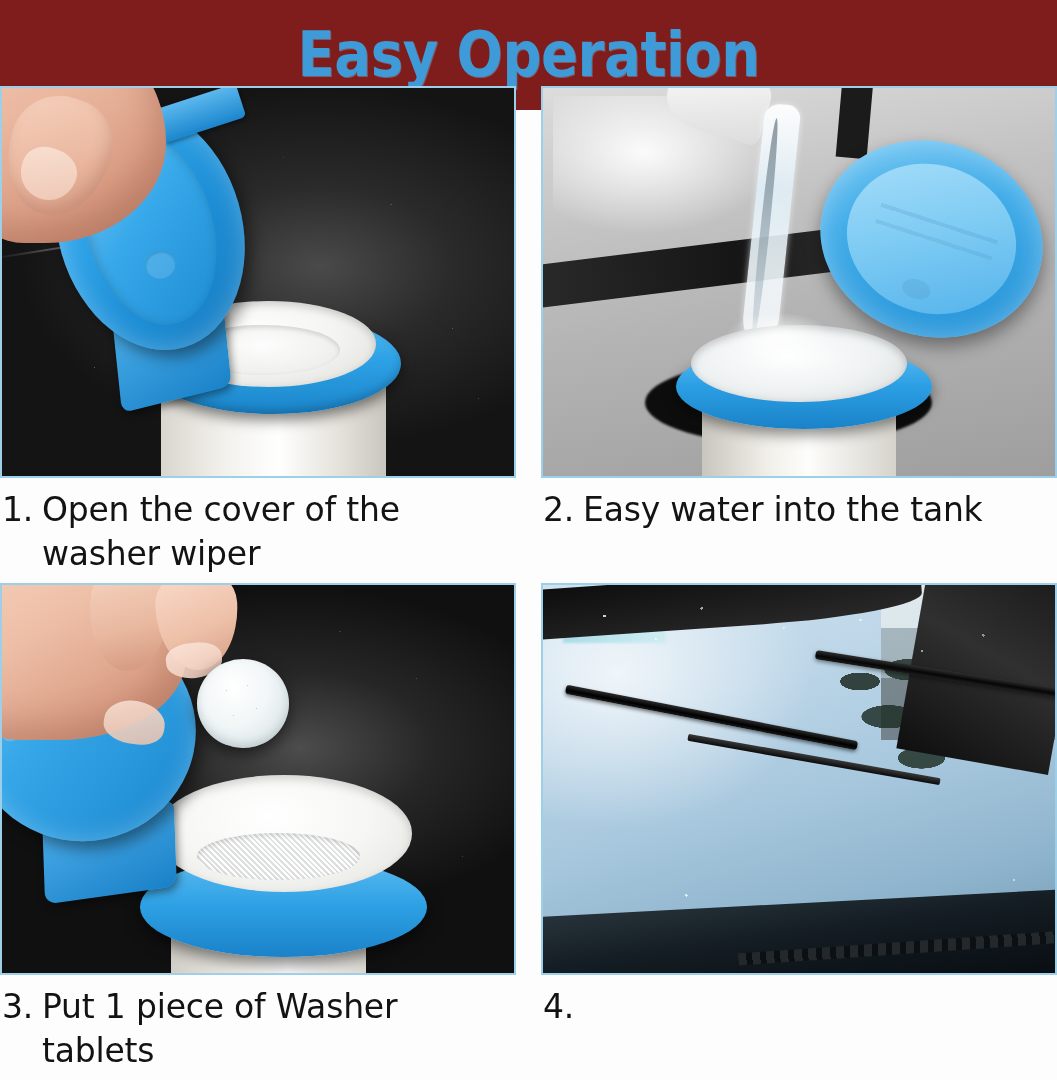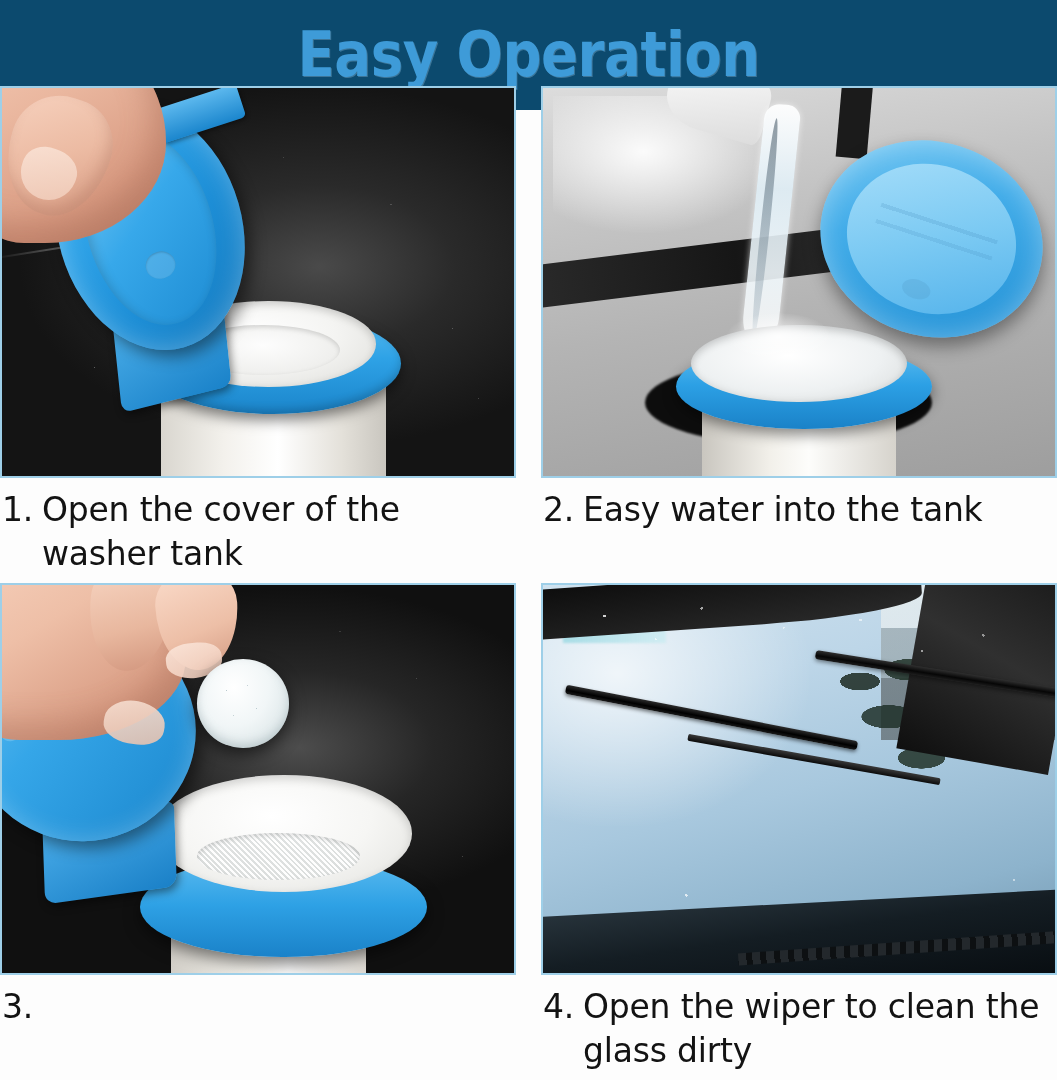--- a/index.html
+++ b/index.html
@@ -27,7 +27,7 @@
     left: 0; top: 0;
     width: 1057px;
     height: 110px;
-    background: #0c4a6e;
+    background: #7f1d1d;
     display: flex;
     align-items: center;
     justify-content: center;

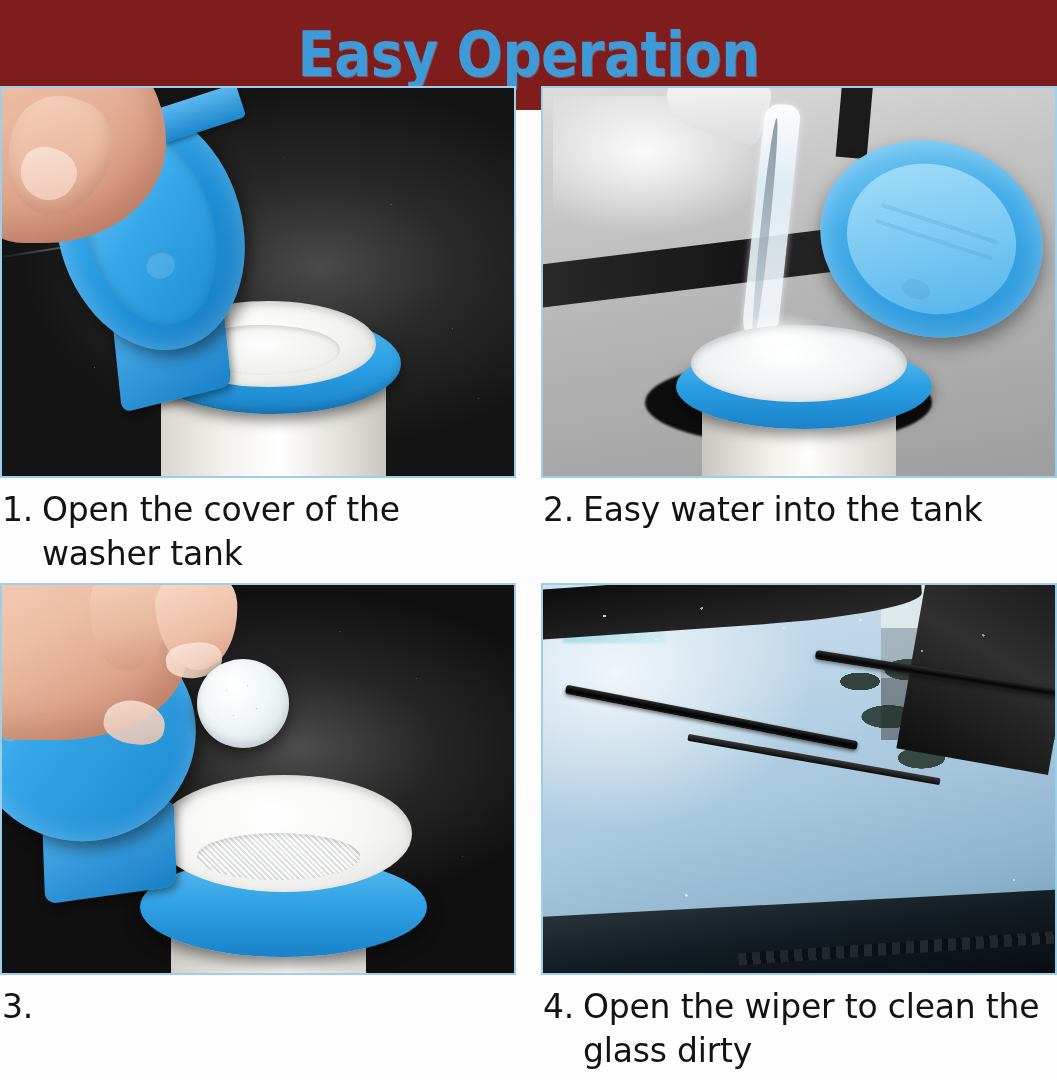--- a/index.html
+++ b/index.html
@@ -624,7 +624,7 @@
       </div>
       <div class="caption">
         <span class="num">1.</span>
-        <span>Open the cover of the washer tank</span>
+        <span>Open the cover of the washer wiper</span>
       </div>
     </div>
 

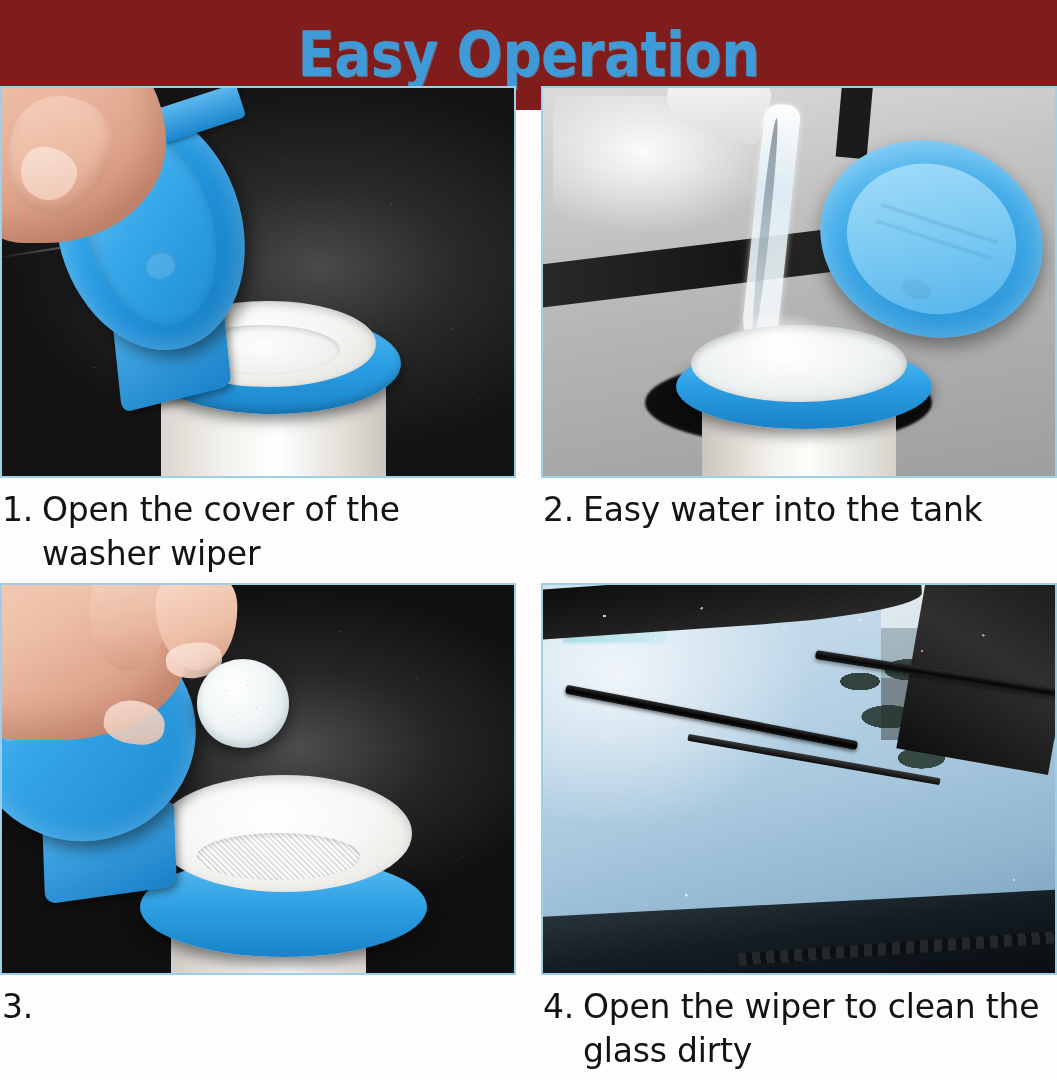--- a/index.html
+++ b/index.html
@@ -677,6 +677,7 @@
       </div>
       <div class="caption">
         <span class="num">3.</span>
+        <span>Put 1 piece of Washer tablets</span>
       </div>
     </div>
 

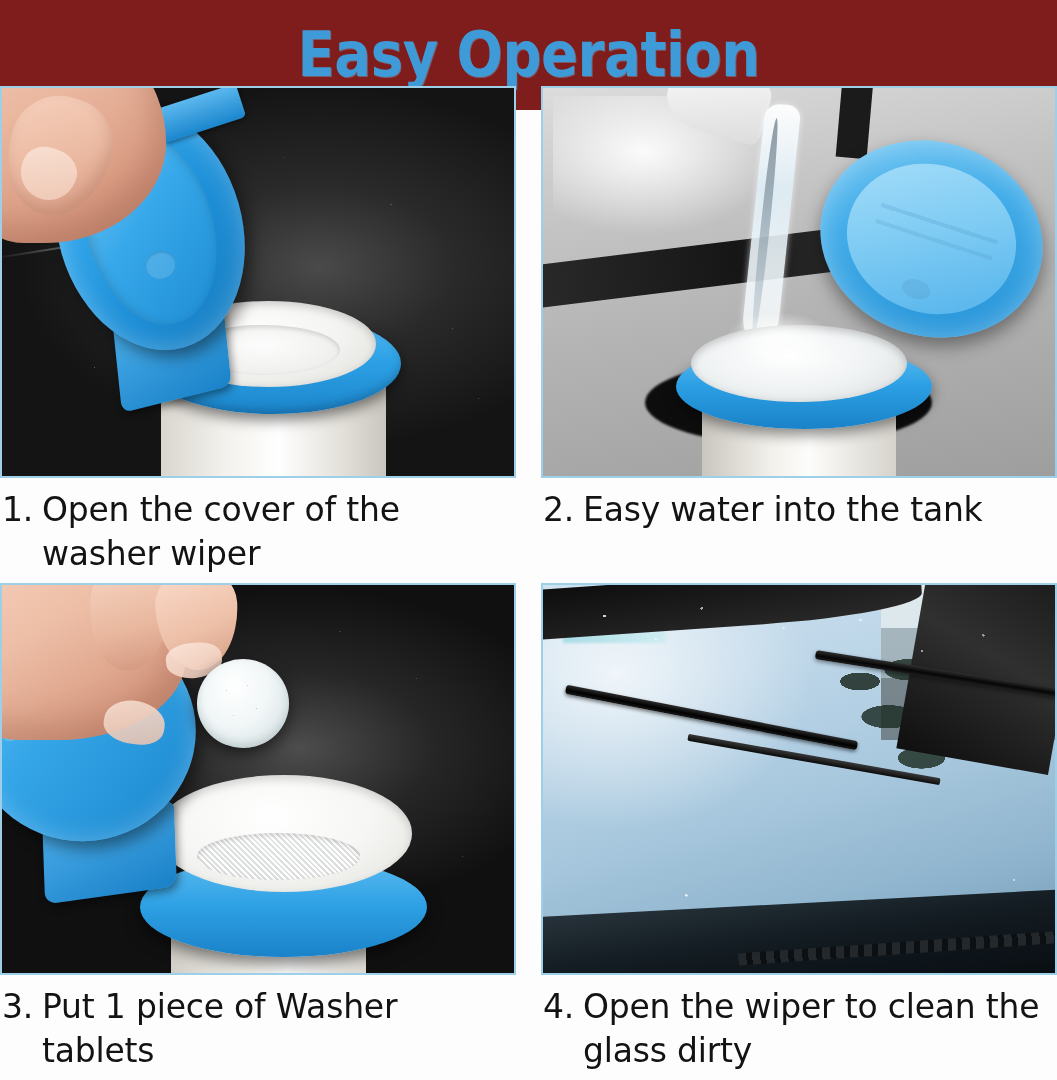--- a/index.html
+++ b/index.html
@@ -701,7 +701,6 @@
       </div>
       <div class="caption">
         <span class="num">4.</span>
-        <span>Open the wiper to clean the glass dirty</span>
       </div>
     </div>
 

